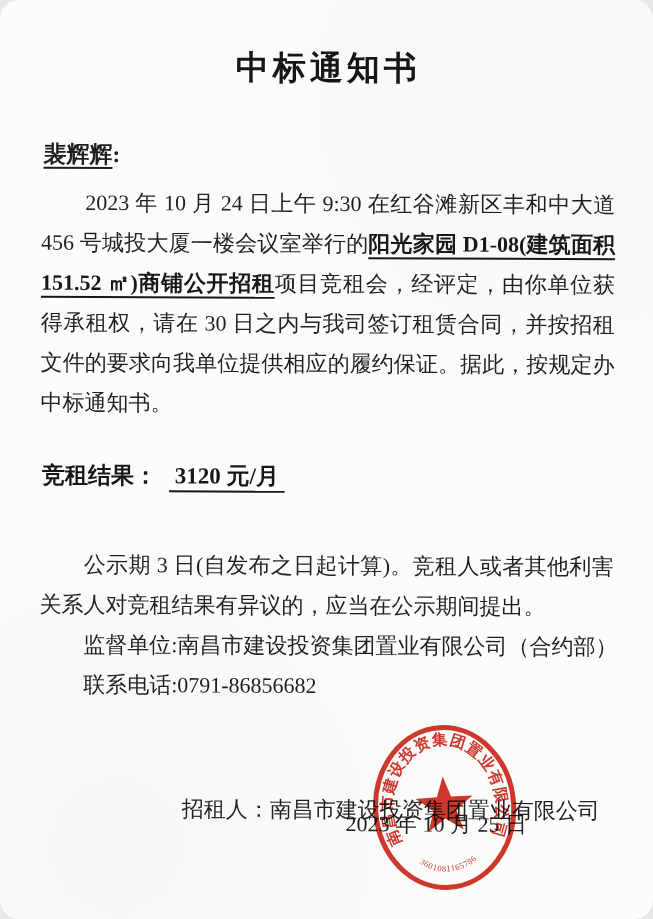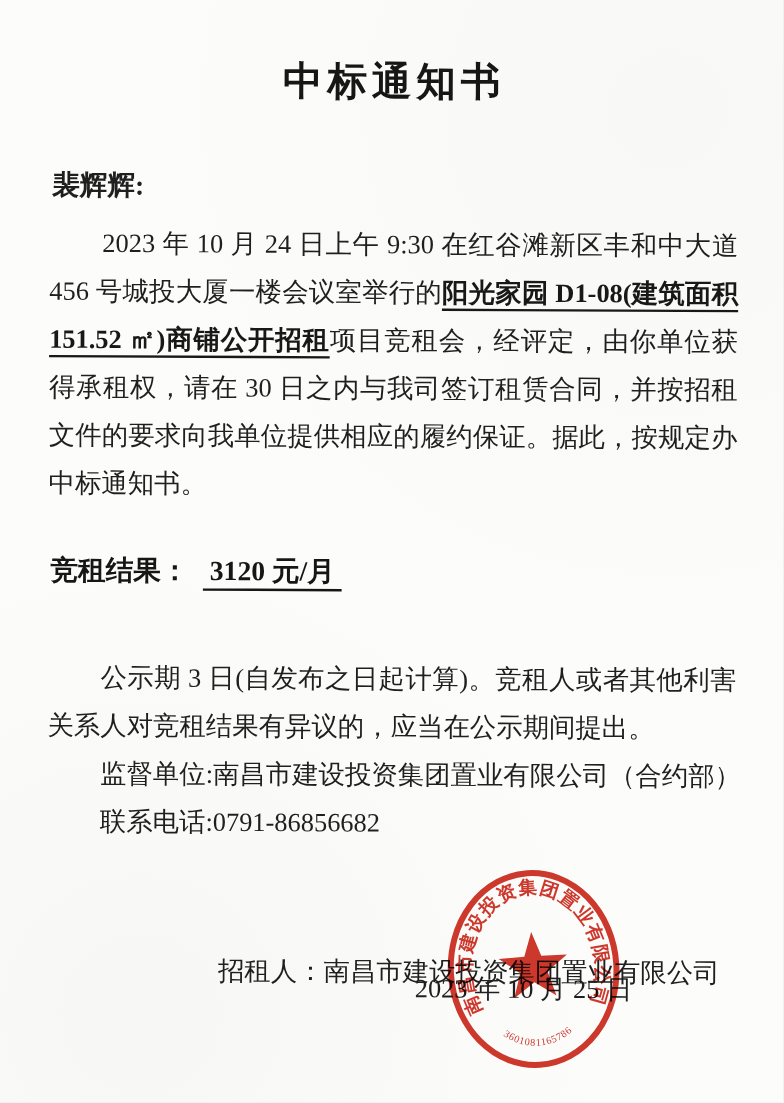--- a/index.html
+++ b/index.html
@@ -14,6 +14,7 @@
     overflow:hidden;
     color:#1f1f1f;
     font-family:"Liberation Serif","DejaVu Serif",serif;
+    border-radius:19px;
   }
   .content{position:absolute;inset:0;transform:rotate(.25deg);transform-origin:50% 55%;}
   .title{

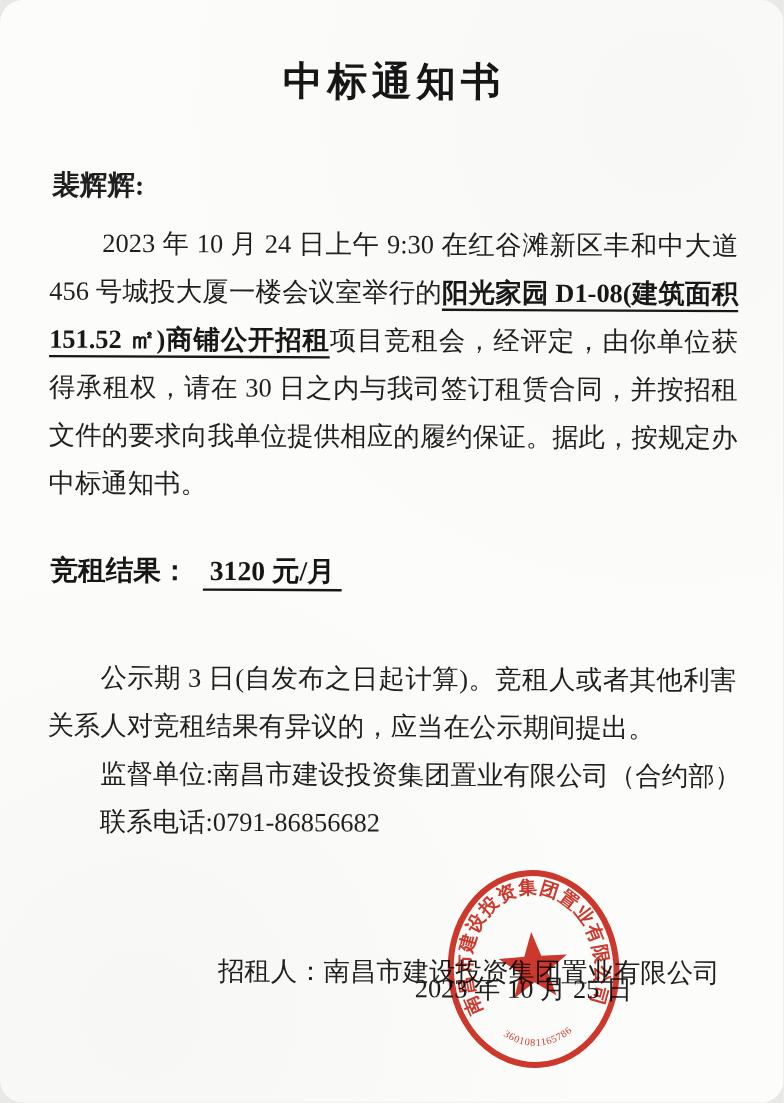--- a/index.html
+++ b/index.html
@@ -28,6 +28,7 @@
     font-size:23px;font-weight:700;line-height:34px;
   }
   .u-name{
+    text-decoration:underline;
     text-underline-offset:5px;
     text-decoration-thickness:1.5px;
     text-align:center;

